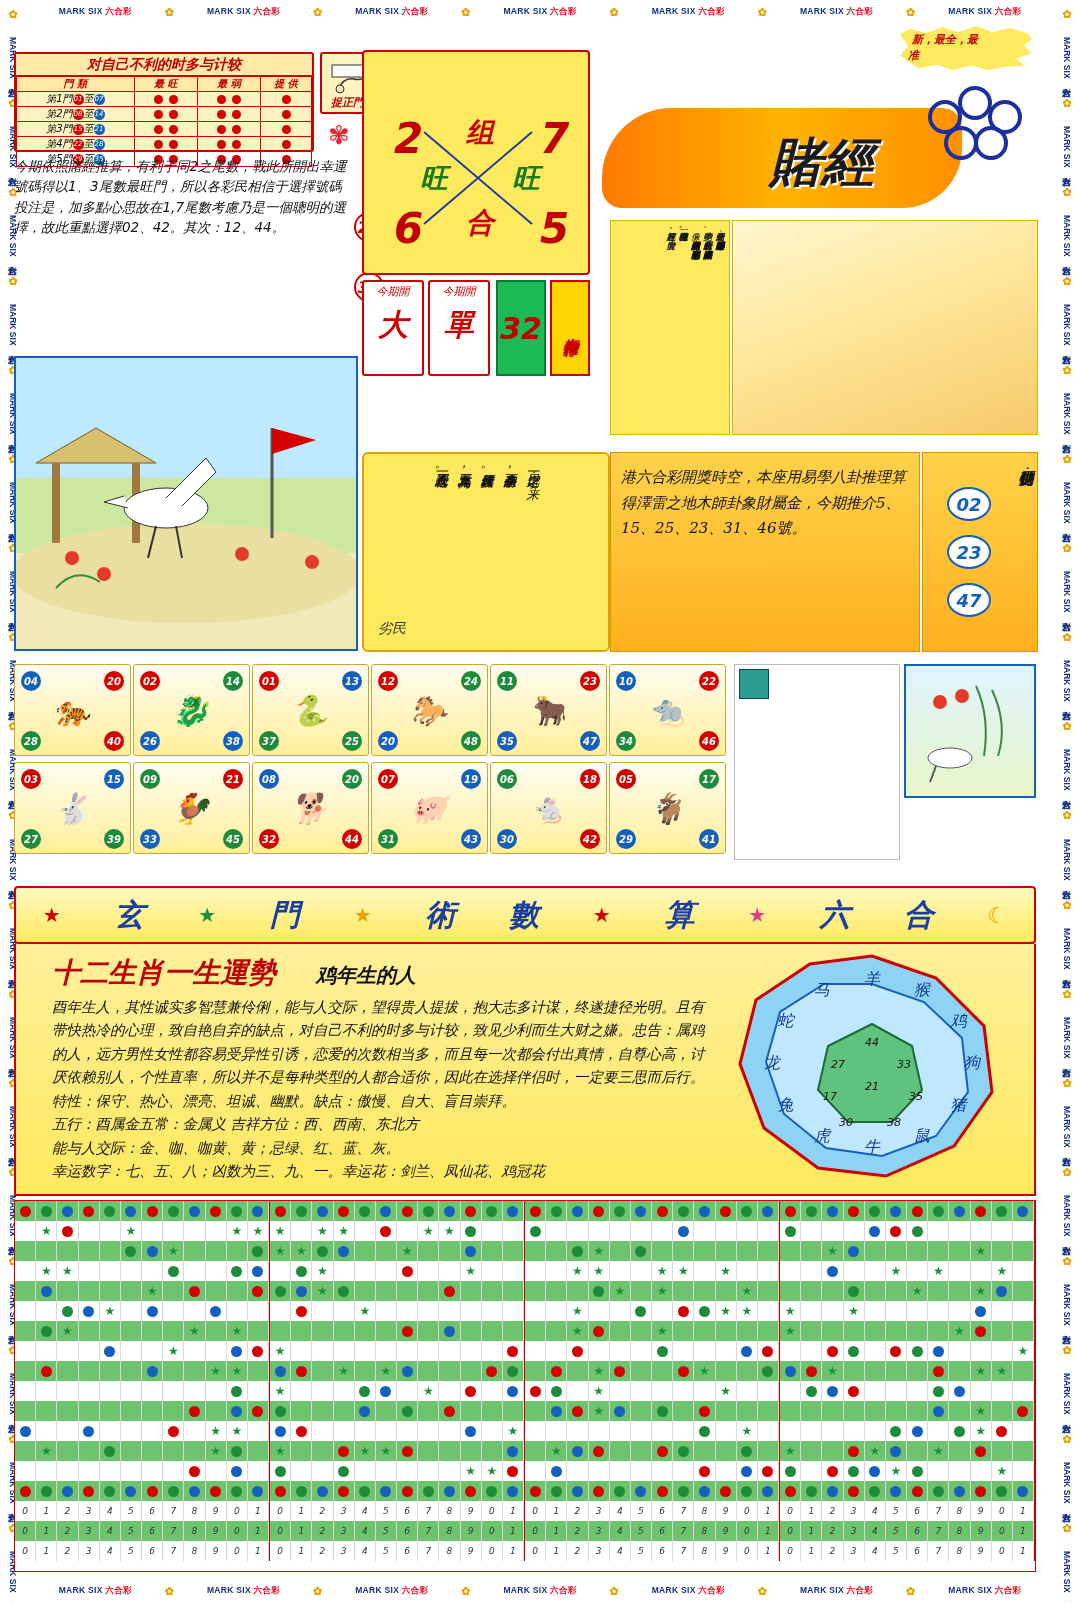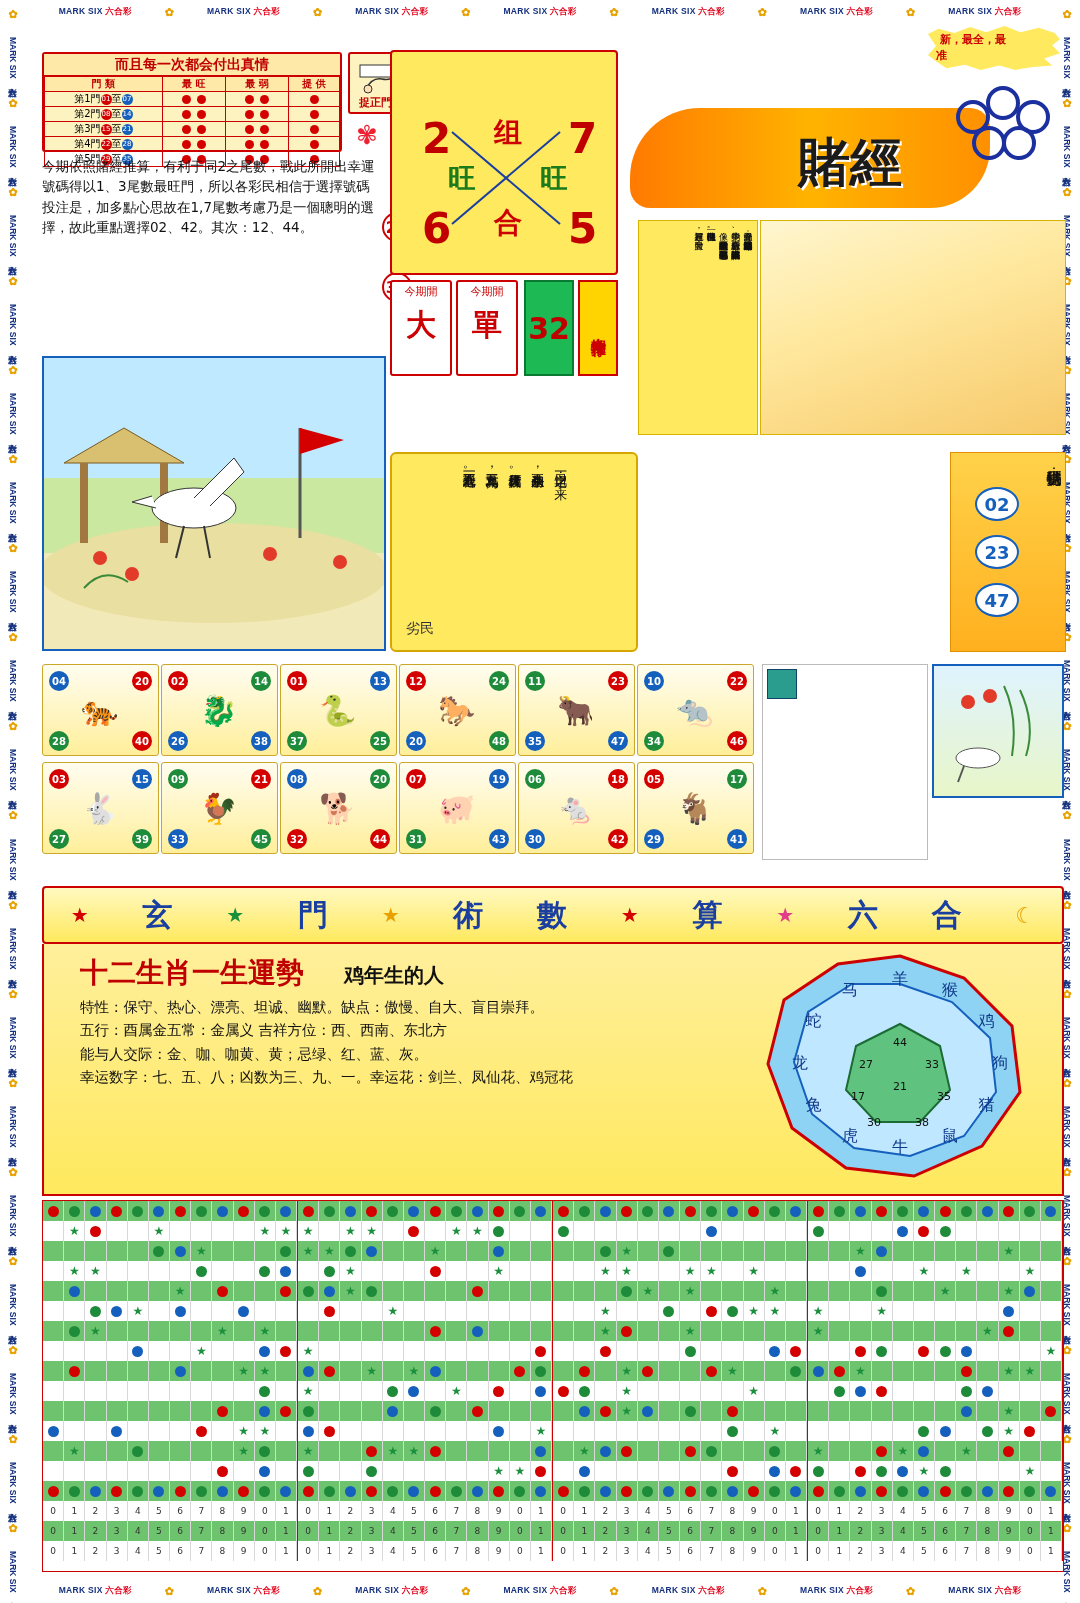--- a/index.html
+++ b/index.html
@@ -51,7 +51,7 @@
   }
 
   .content {
-    position:absolute; left:38px; top:24px; width:1028px; height:1555px;
+    position:absolute; left:10px; top:24px; width:1028px; height:1555px;font-style:italic;
   }
 
   

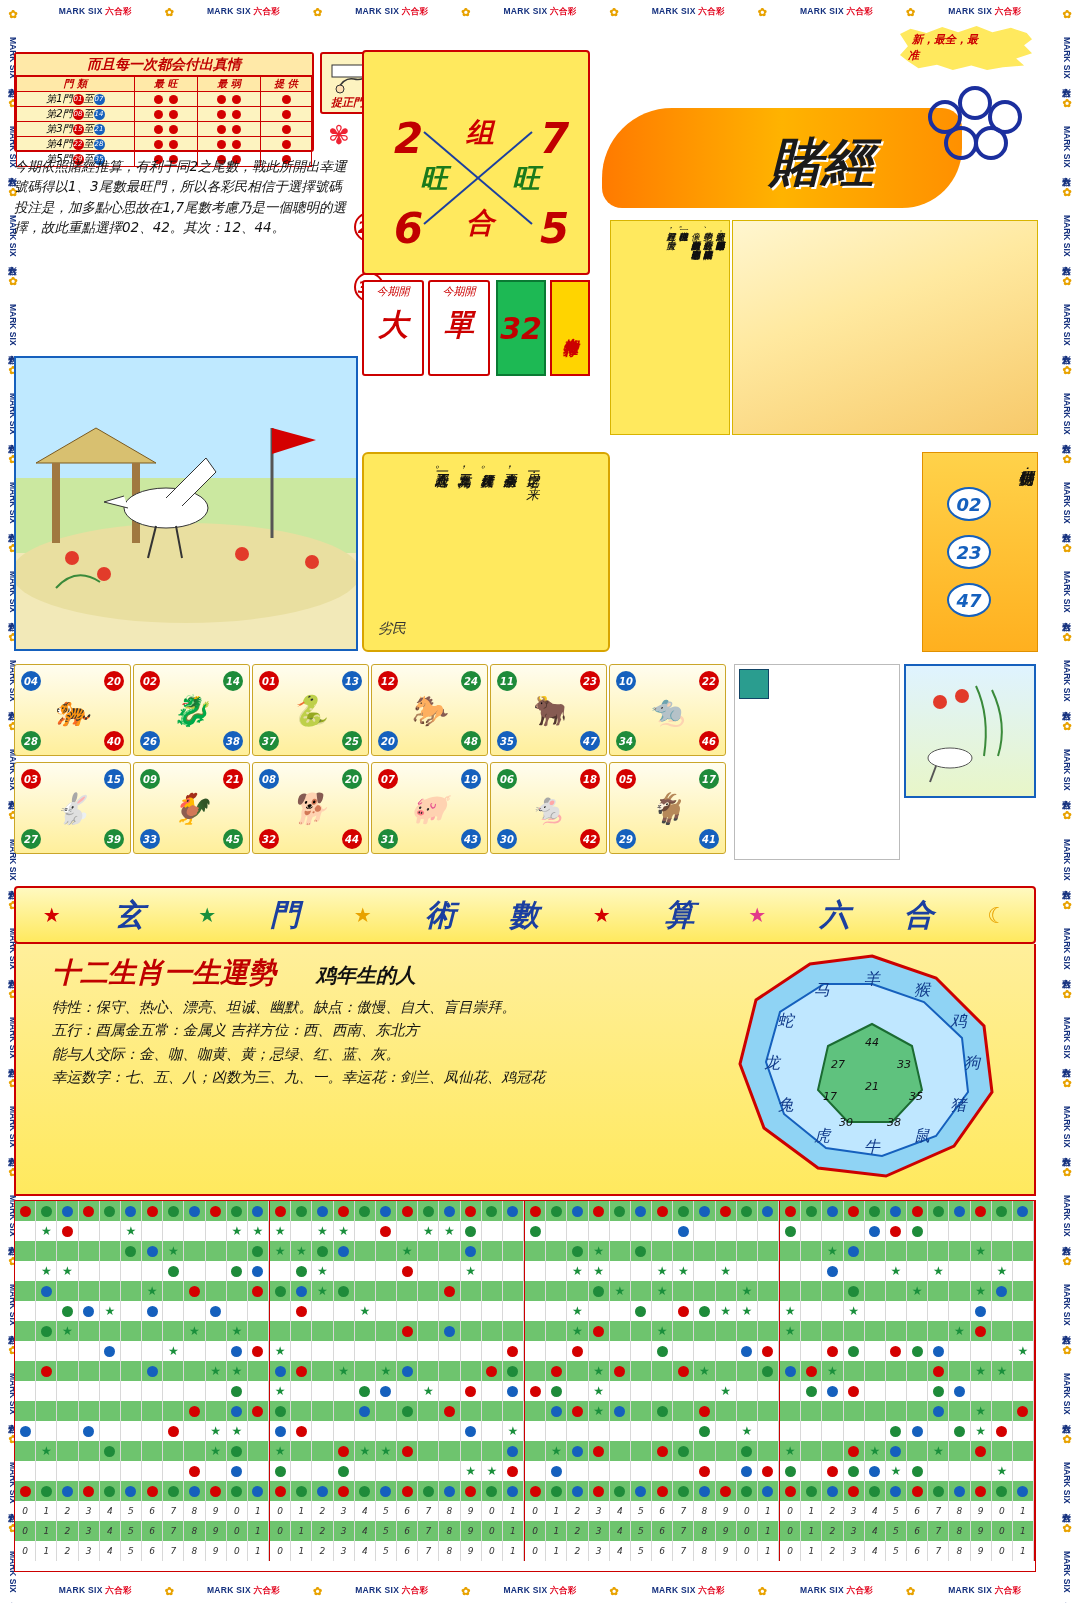--- a/index.html
+++ b/index.html
@@ -422,7 +422,7 @@
     </div>
 
     <div class="card" id="tbl-card">
-      <div class="tbl-title">而且每一次都会付出真情</div>
+      <div class="tbl-title">对自己不利的时多与计较</div>
       <table class="t1">
         <thead>
           <tr>

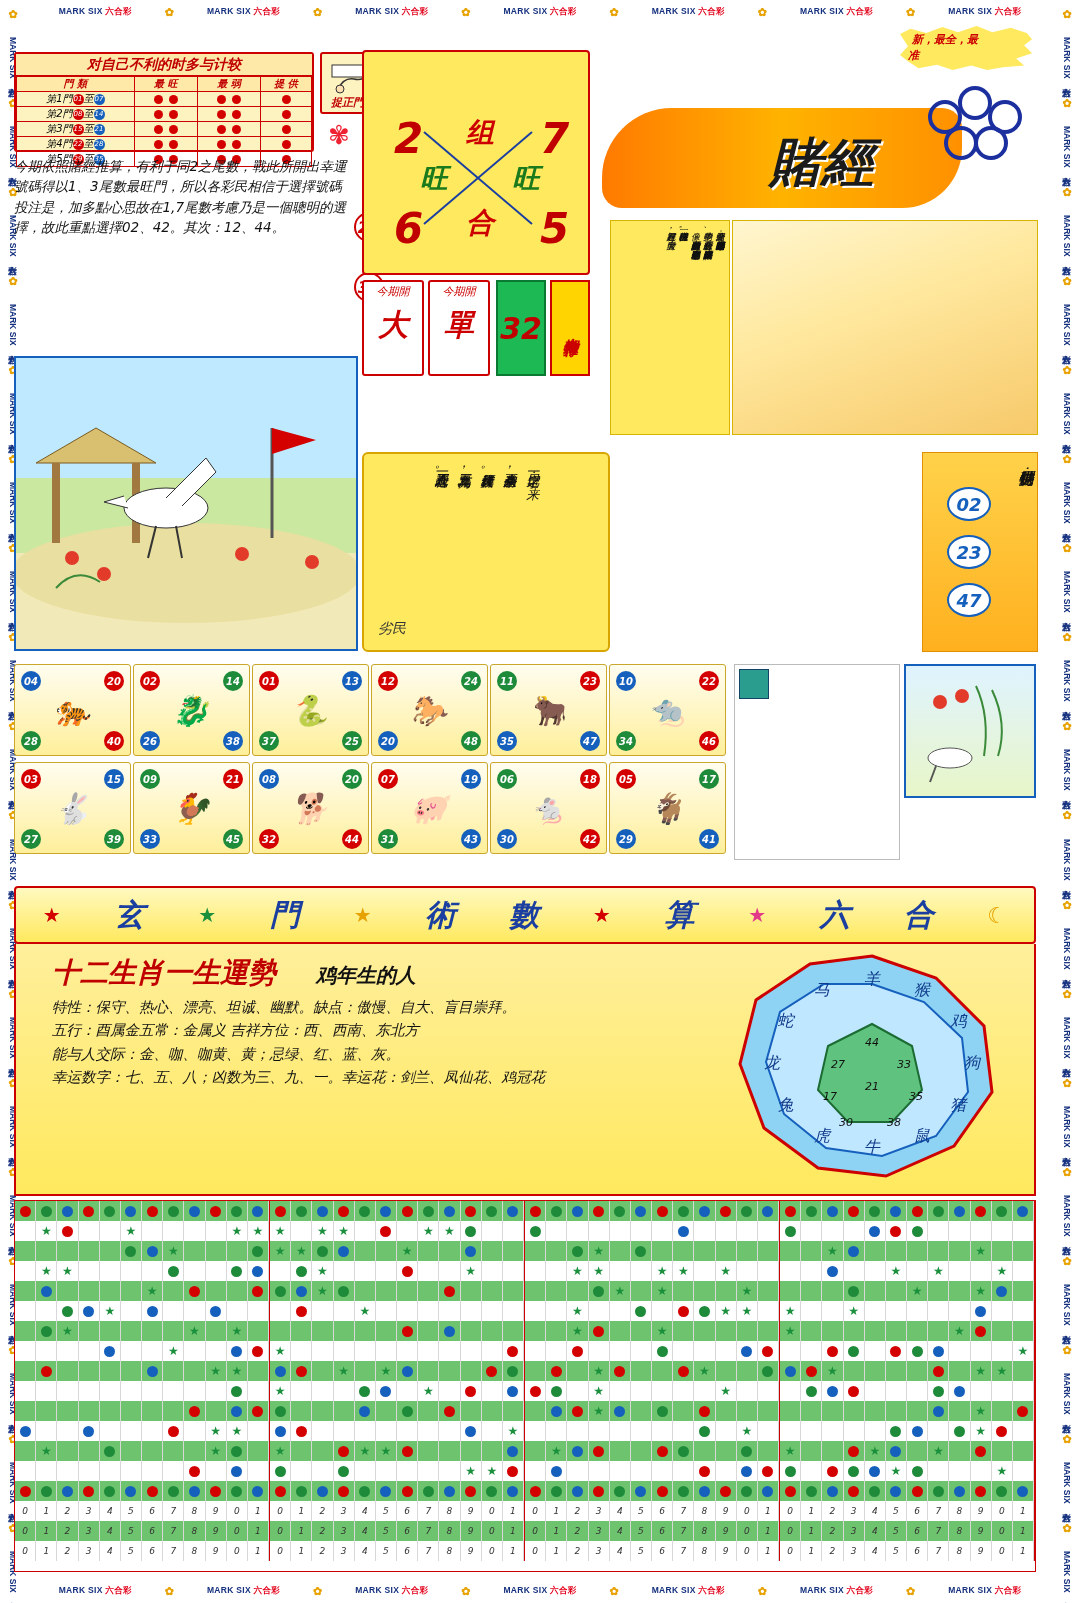--- a/index.html
+++ b/index.html
@@ -573,6 +573,9 @@
       <div style="position:absolute;left:14px;bottom:12px;font-size:14px;color:#333;">劣民</div>
     </div>
 
+    <div class="card" id="pred">
+      <span>港六合彩開獎時空，本座用易學八卦推理算得澤雷之地木師卦象財屬金，今期推介5、15、25、23、31、46號。</span>
+    </div>
 
     <div class="card" id="special">
       <div style="flex:1;display:flex;flex-direction:column;align-items:center;justify-content:center;">

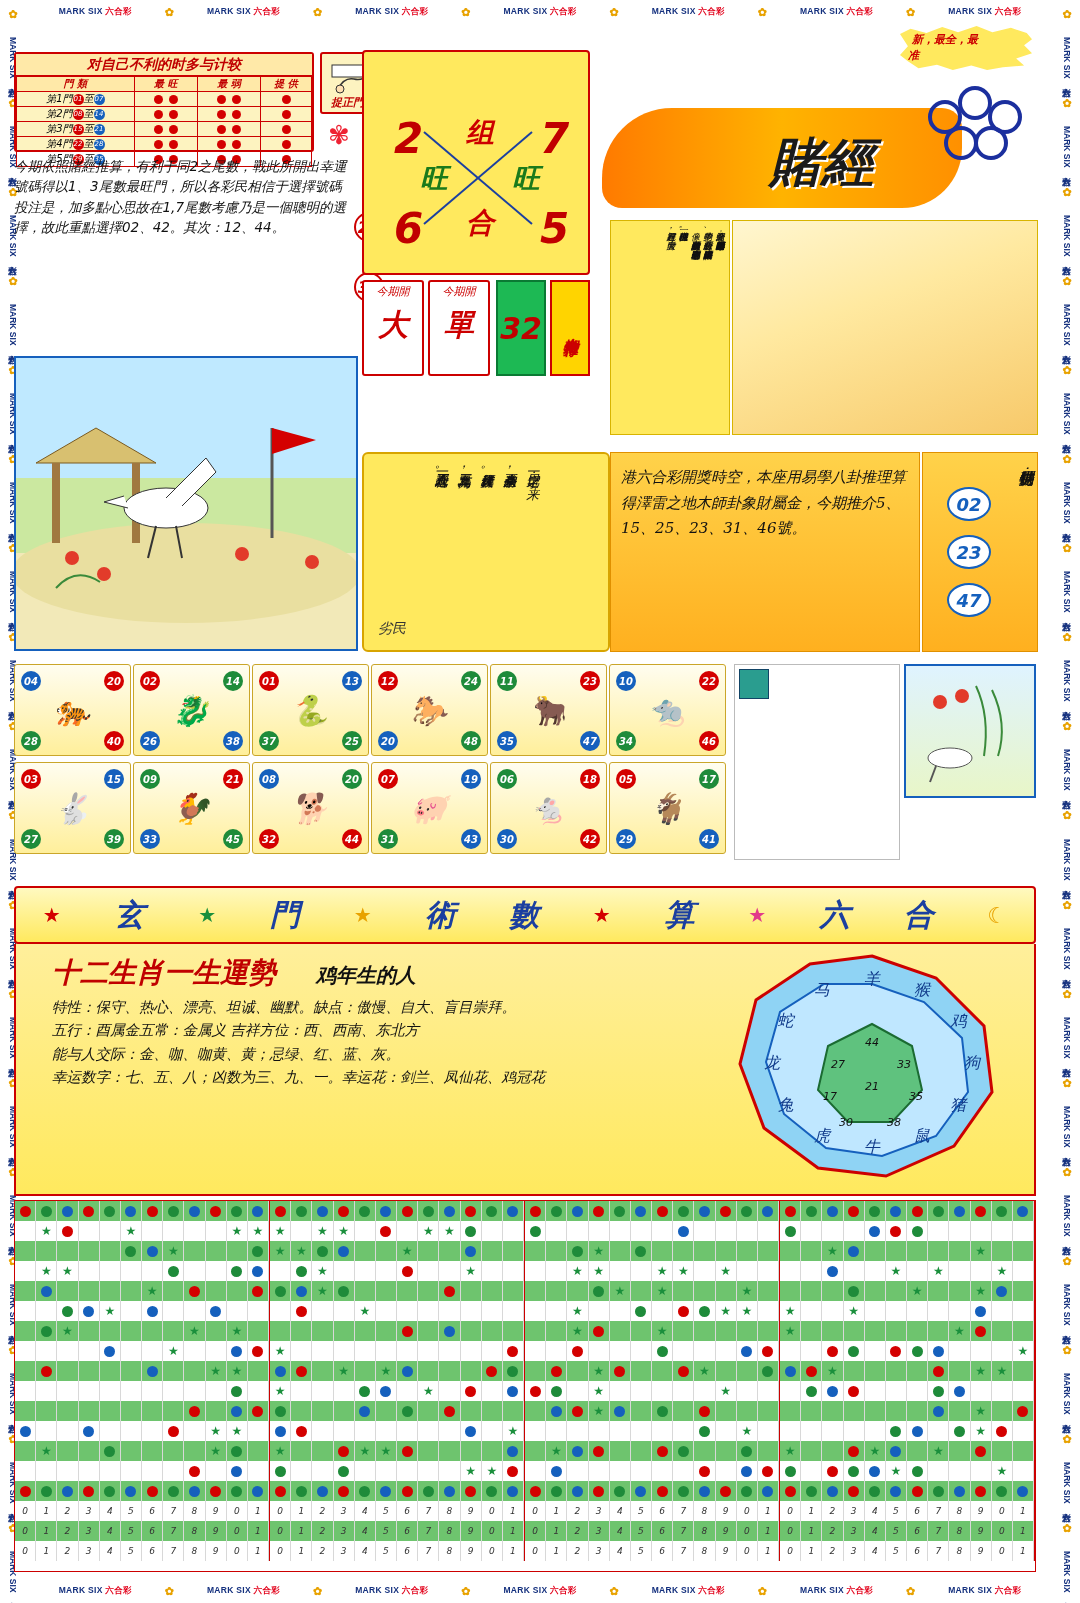--- a/index.html
+++ b/index.html
@@ -710,6 +710,7 @@
         <div class="h2">鸡年生的人</div>
       </div>
       <div style="width:690px;padding-left:36px;">
+        <p>酉年生人，其性诚实多智慧兼伶俐，能与人交际，望得贵人提拔，抱大志多计谋，终遂捷径光明。且有带快热冷的心理，致自艳自弃的缺点，对自己不利的时多与计较，致见少利而生大财之嫌。忠告：属鸡的人，远方男性女性都容易受异性引诱，恋爱的次数相当多，而且每一次都会付出真情，自尊心高，讨厌依赖别人，个性直率，所以并不是每种类型的人都合适你，因此在选择伴侣时，一定要三思而后行。</p>
         <p>特性：保守、热心、漂亮、坦诚、幽默。缺点：傲慢、自大、盲目崇拜。</p>
         <p>五行：酉属金五常：金属义 吉祥方位：西、西南、东北方</p>
         <p>能与人交际：金、咖、咖黄、黄；忌绿、红、蓝、灰。</p>

